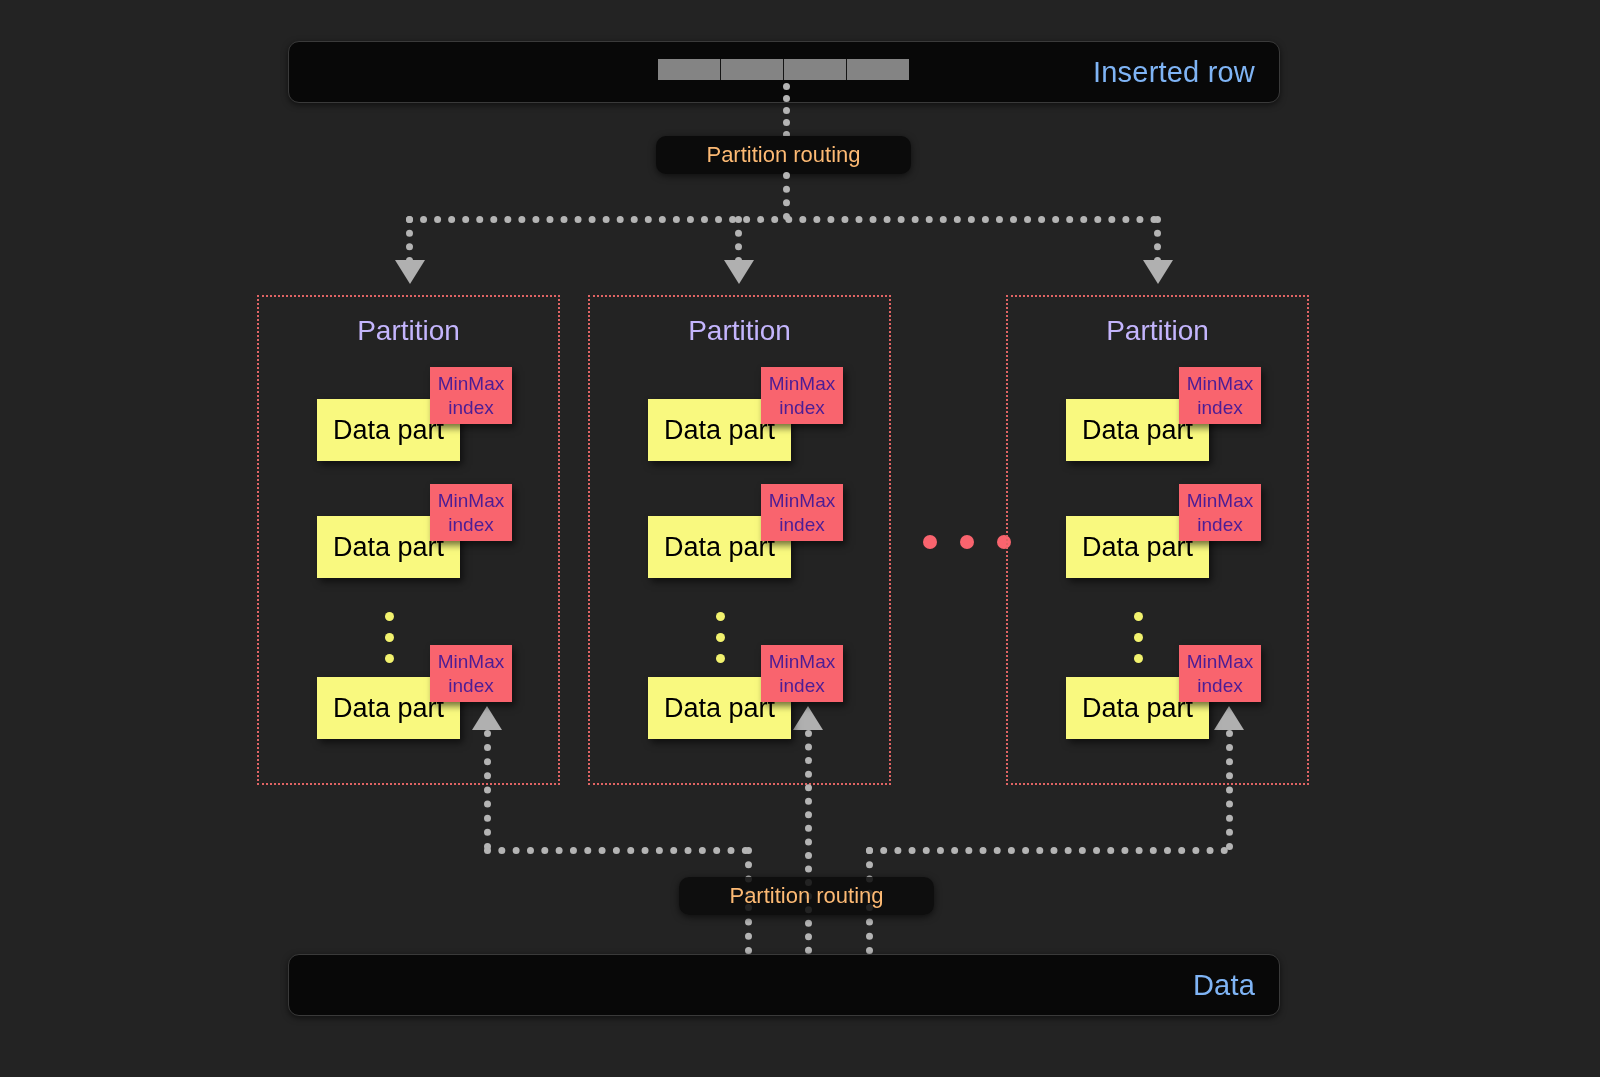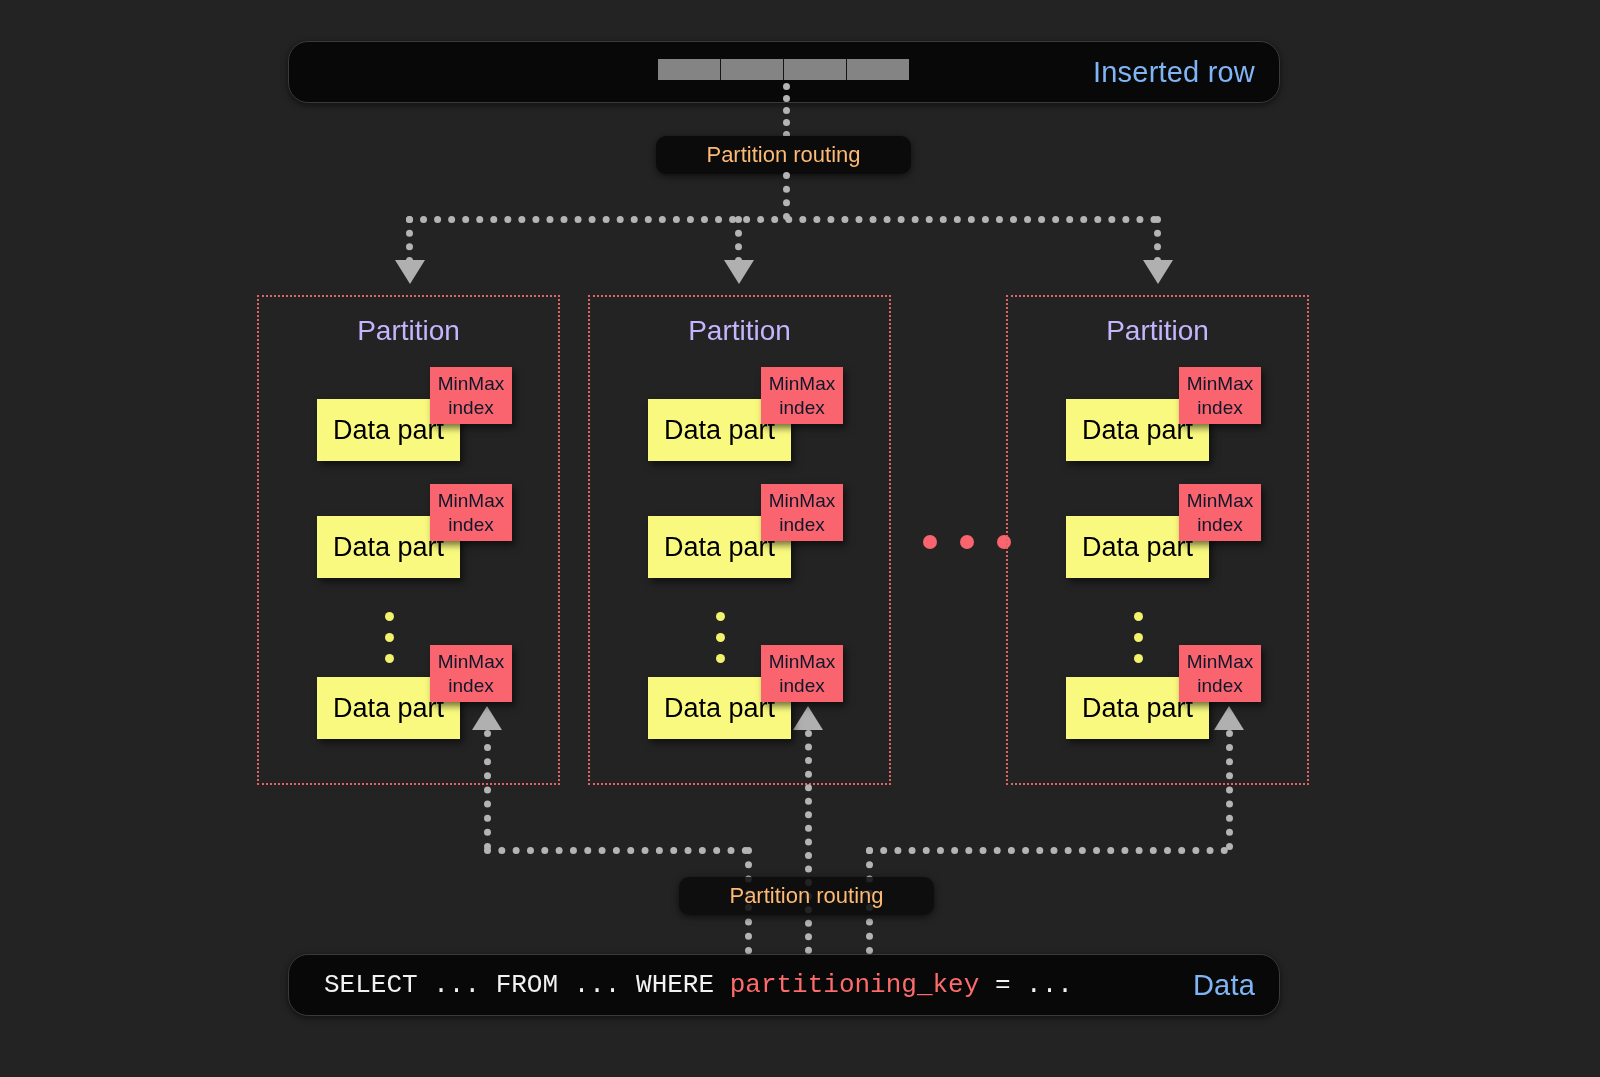--- a/index.html
+++ b/index.html
@@ -13,7 +13,7 @@
   
   .bar{
     position:absolute;background:#080808;border:1px solid #3a3a3a;
-    border-radius:20px;box-sizing:border-box;
+    border-radius:11px;box-sizing:border-box;
     box-shadow:0 2px 6px rgba(0,0,0,.55);
   }
   #inserted-bar{left:288px;top:41px;width:992px;height:62px;}

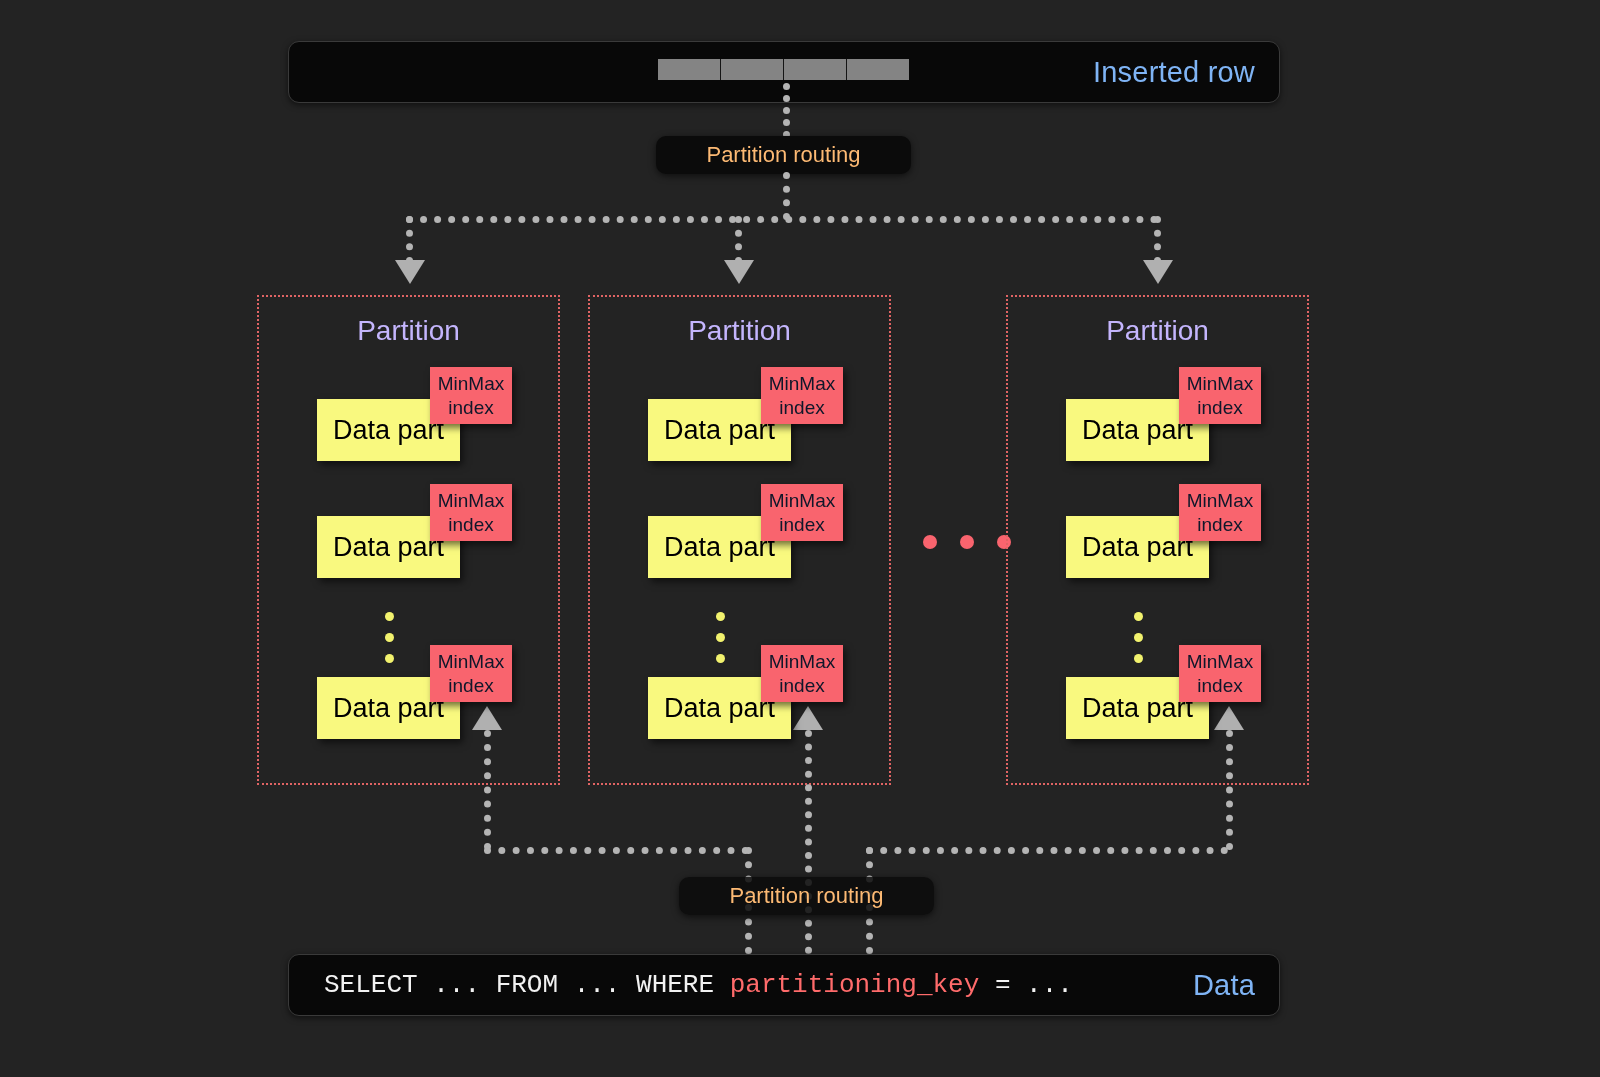--- a/index.html
+++ b/index.html
@@ -78,7 +78,7 @@
   }
   .minmax{
     position:absolute;left:113px;top:0px;width:82px;height:57px;
-    background:#f9646e;color:#0f172a;font-size:19px;line-height:24px;
+    background:#f9646e;color:#4c1d95;font-size:19px;line-height:24px;
     display:flex;flex-direction:column;align-items:center;justify-content:center;
     box-shadow:3px 4px 7px rgba(0,0,0,.55);z-index:2;text-align:center;
   }

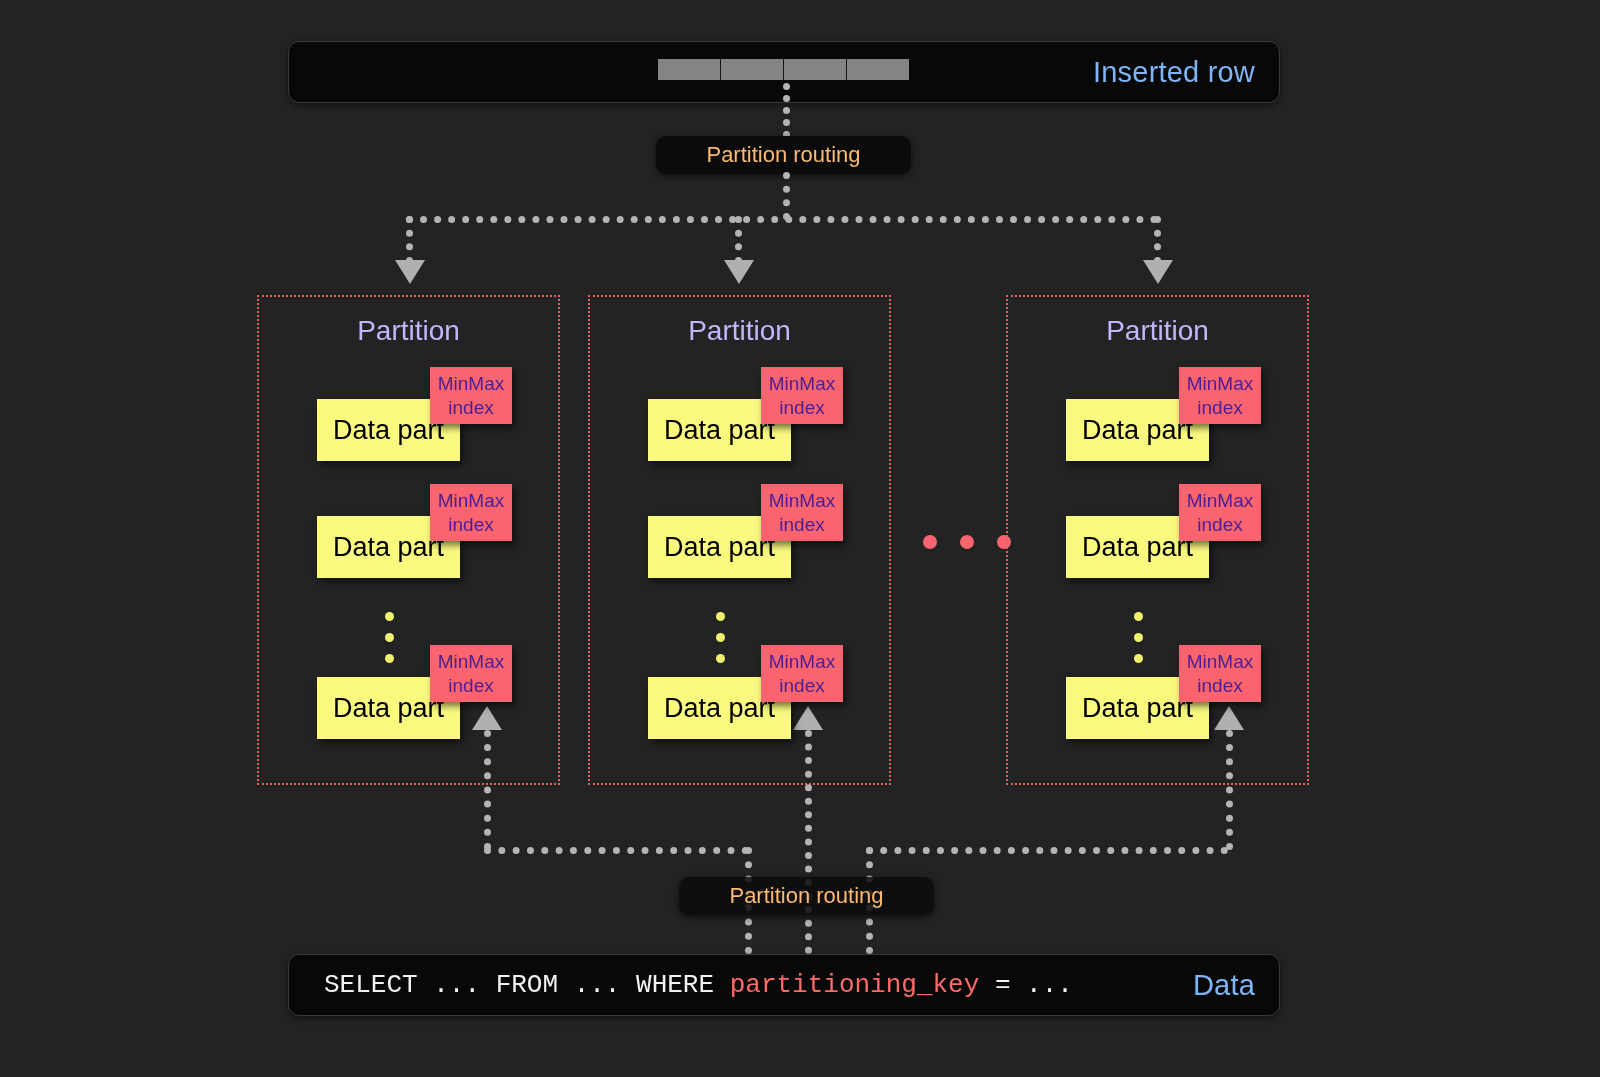--- a/index.html
+++ b/index.html
@@ -233,7 +233,6 @@
   <div class="pill" id="pruning-pill">Partition routing</div>
 
   <div class="bar" id="query-bar">
-    <div class="query-text"><span>SELECT ... FROM ... WHERE </span><span class="kw">partitioning_key</span><span> = ...</span></div>
     <div class="bar-label">Data</div>
   </div>
 

